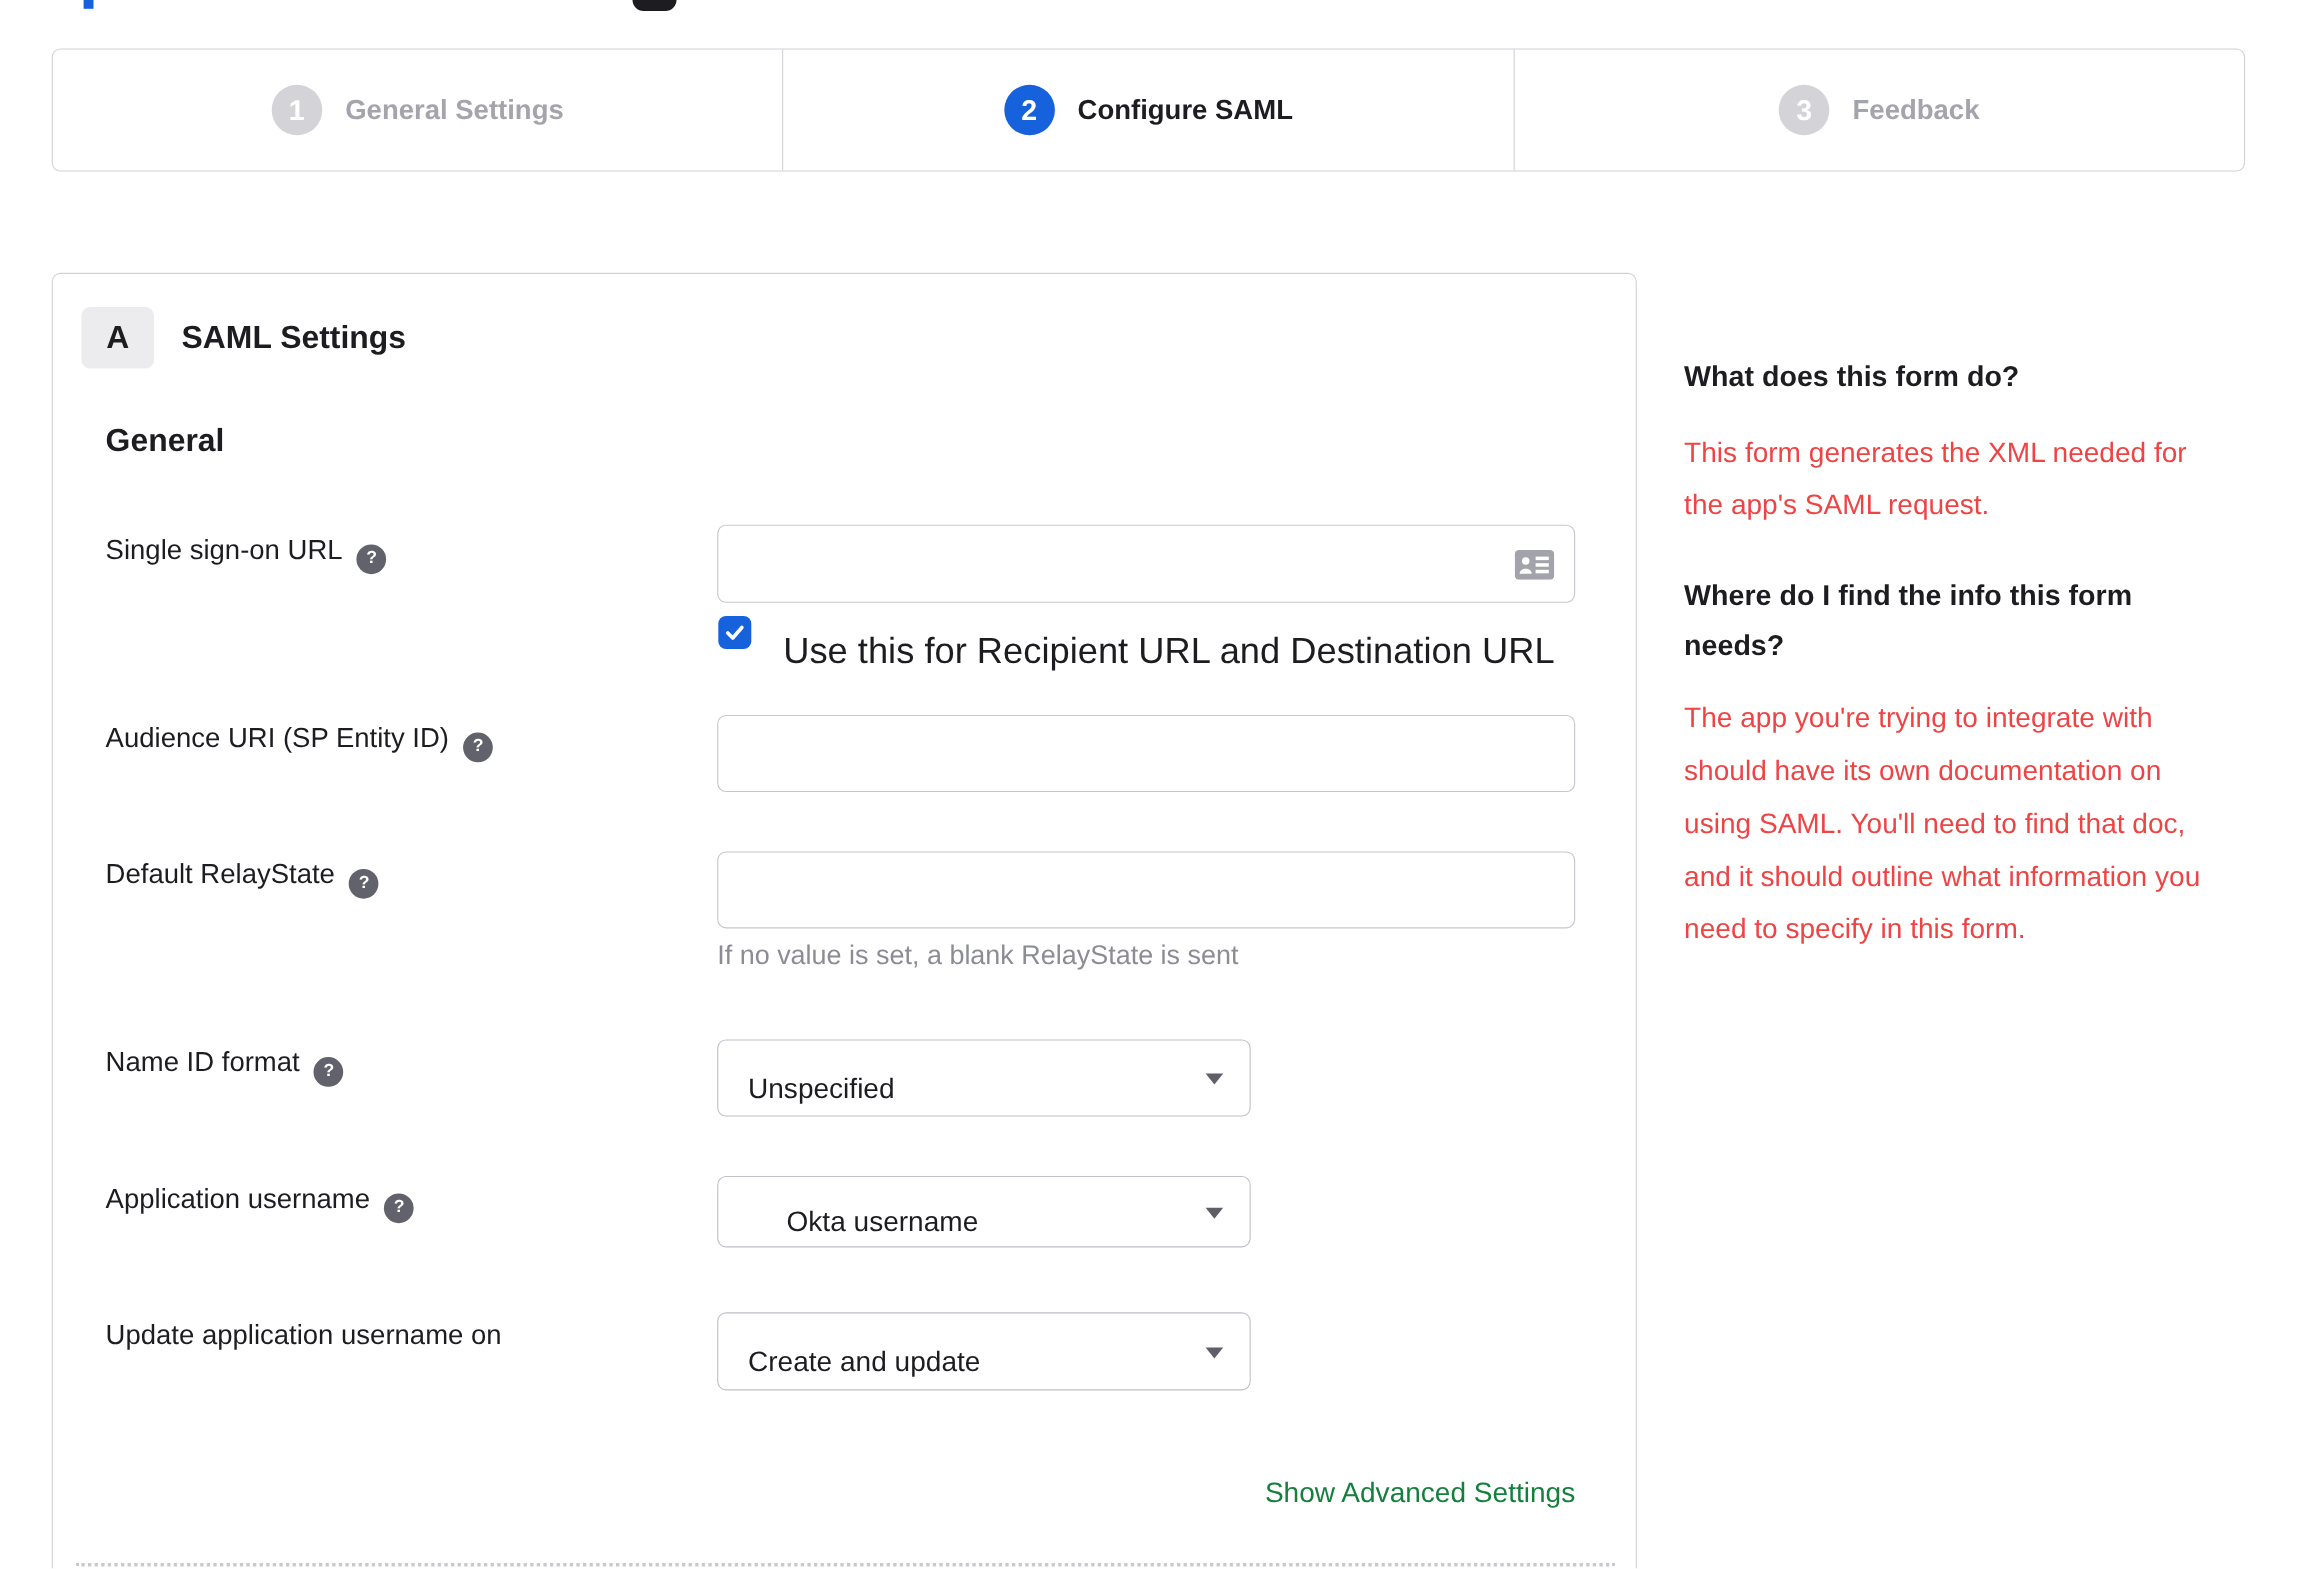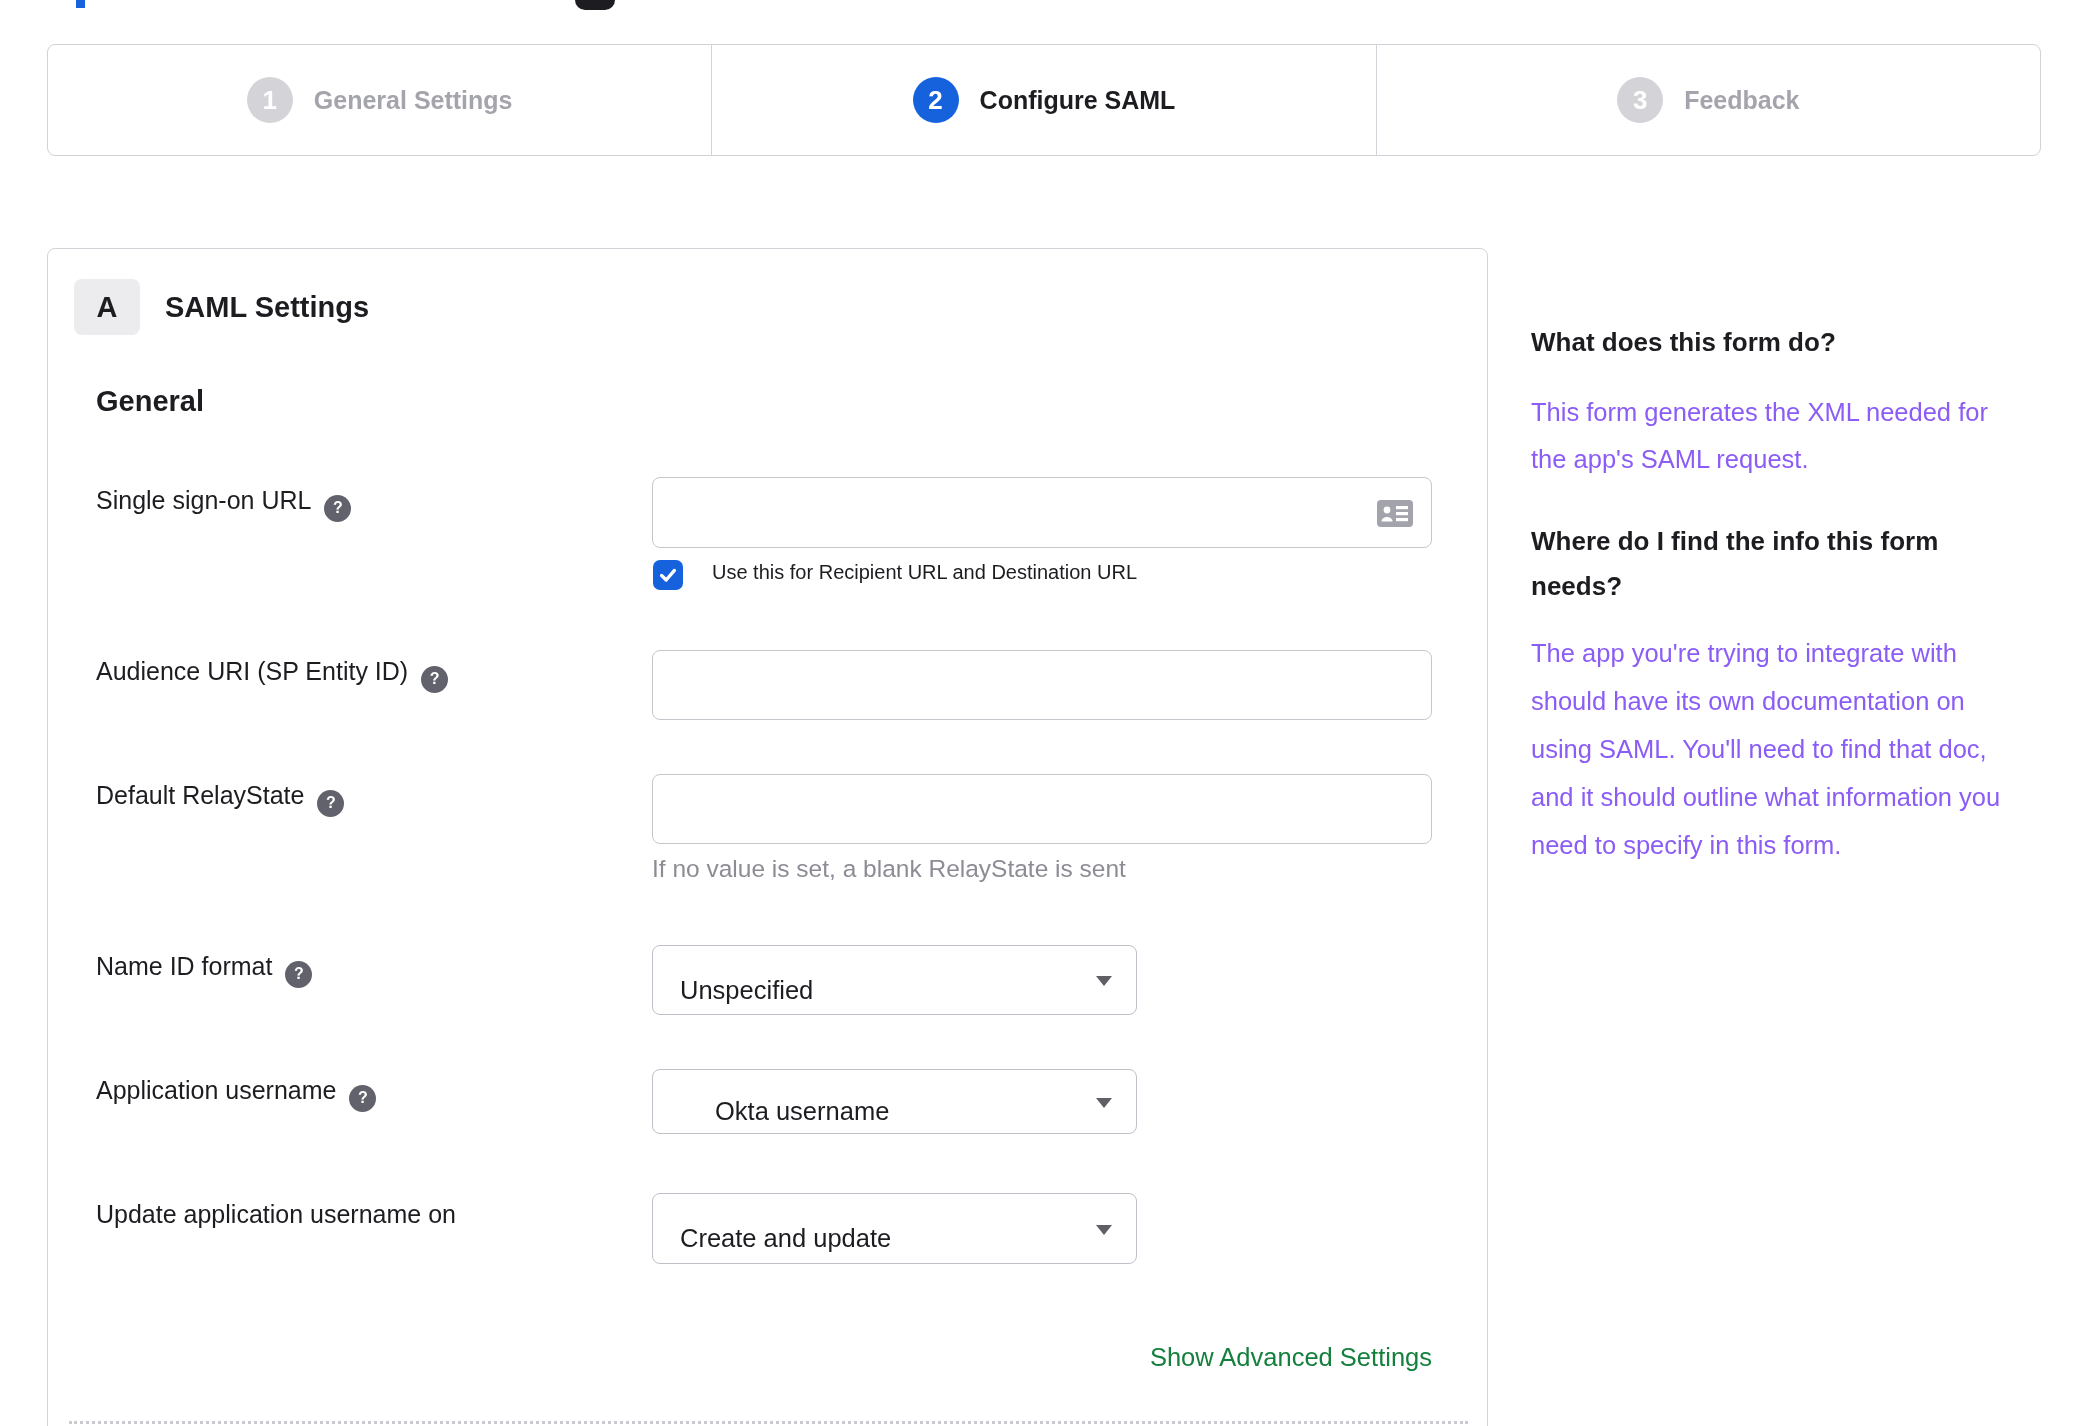--- a/index.html
+++ b/index.html
@@ -111,7 +111,7 @@
   
   .help-sidebar { position: absolute; left: 1531px; top: 320px; width: 484px; }
   .help-q { font-size: 26px; font-weight: bold; color: #1d1d21; line-height: 45px; }
-  .help-a { font-size: 25.5px; color: #8b5cf6; line-height: 48px; }
+  .help-a { font-size: 25.5px; color: #ef4444; line-height: 48px; }
   .help-q.q1 { margin-bottom: 24px; }
   .help-a.a1 { line-height: 47px; margin-bottom: 36px; }
   .help-q.q2 { margin-bottom: 20px; }

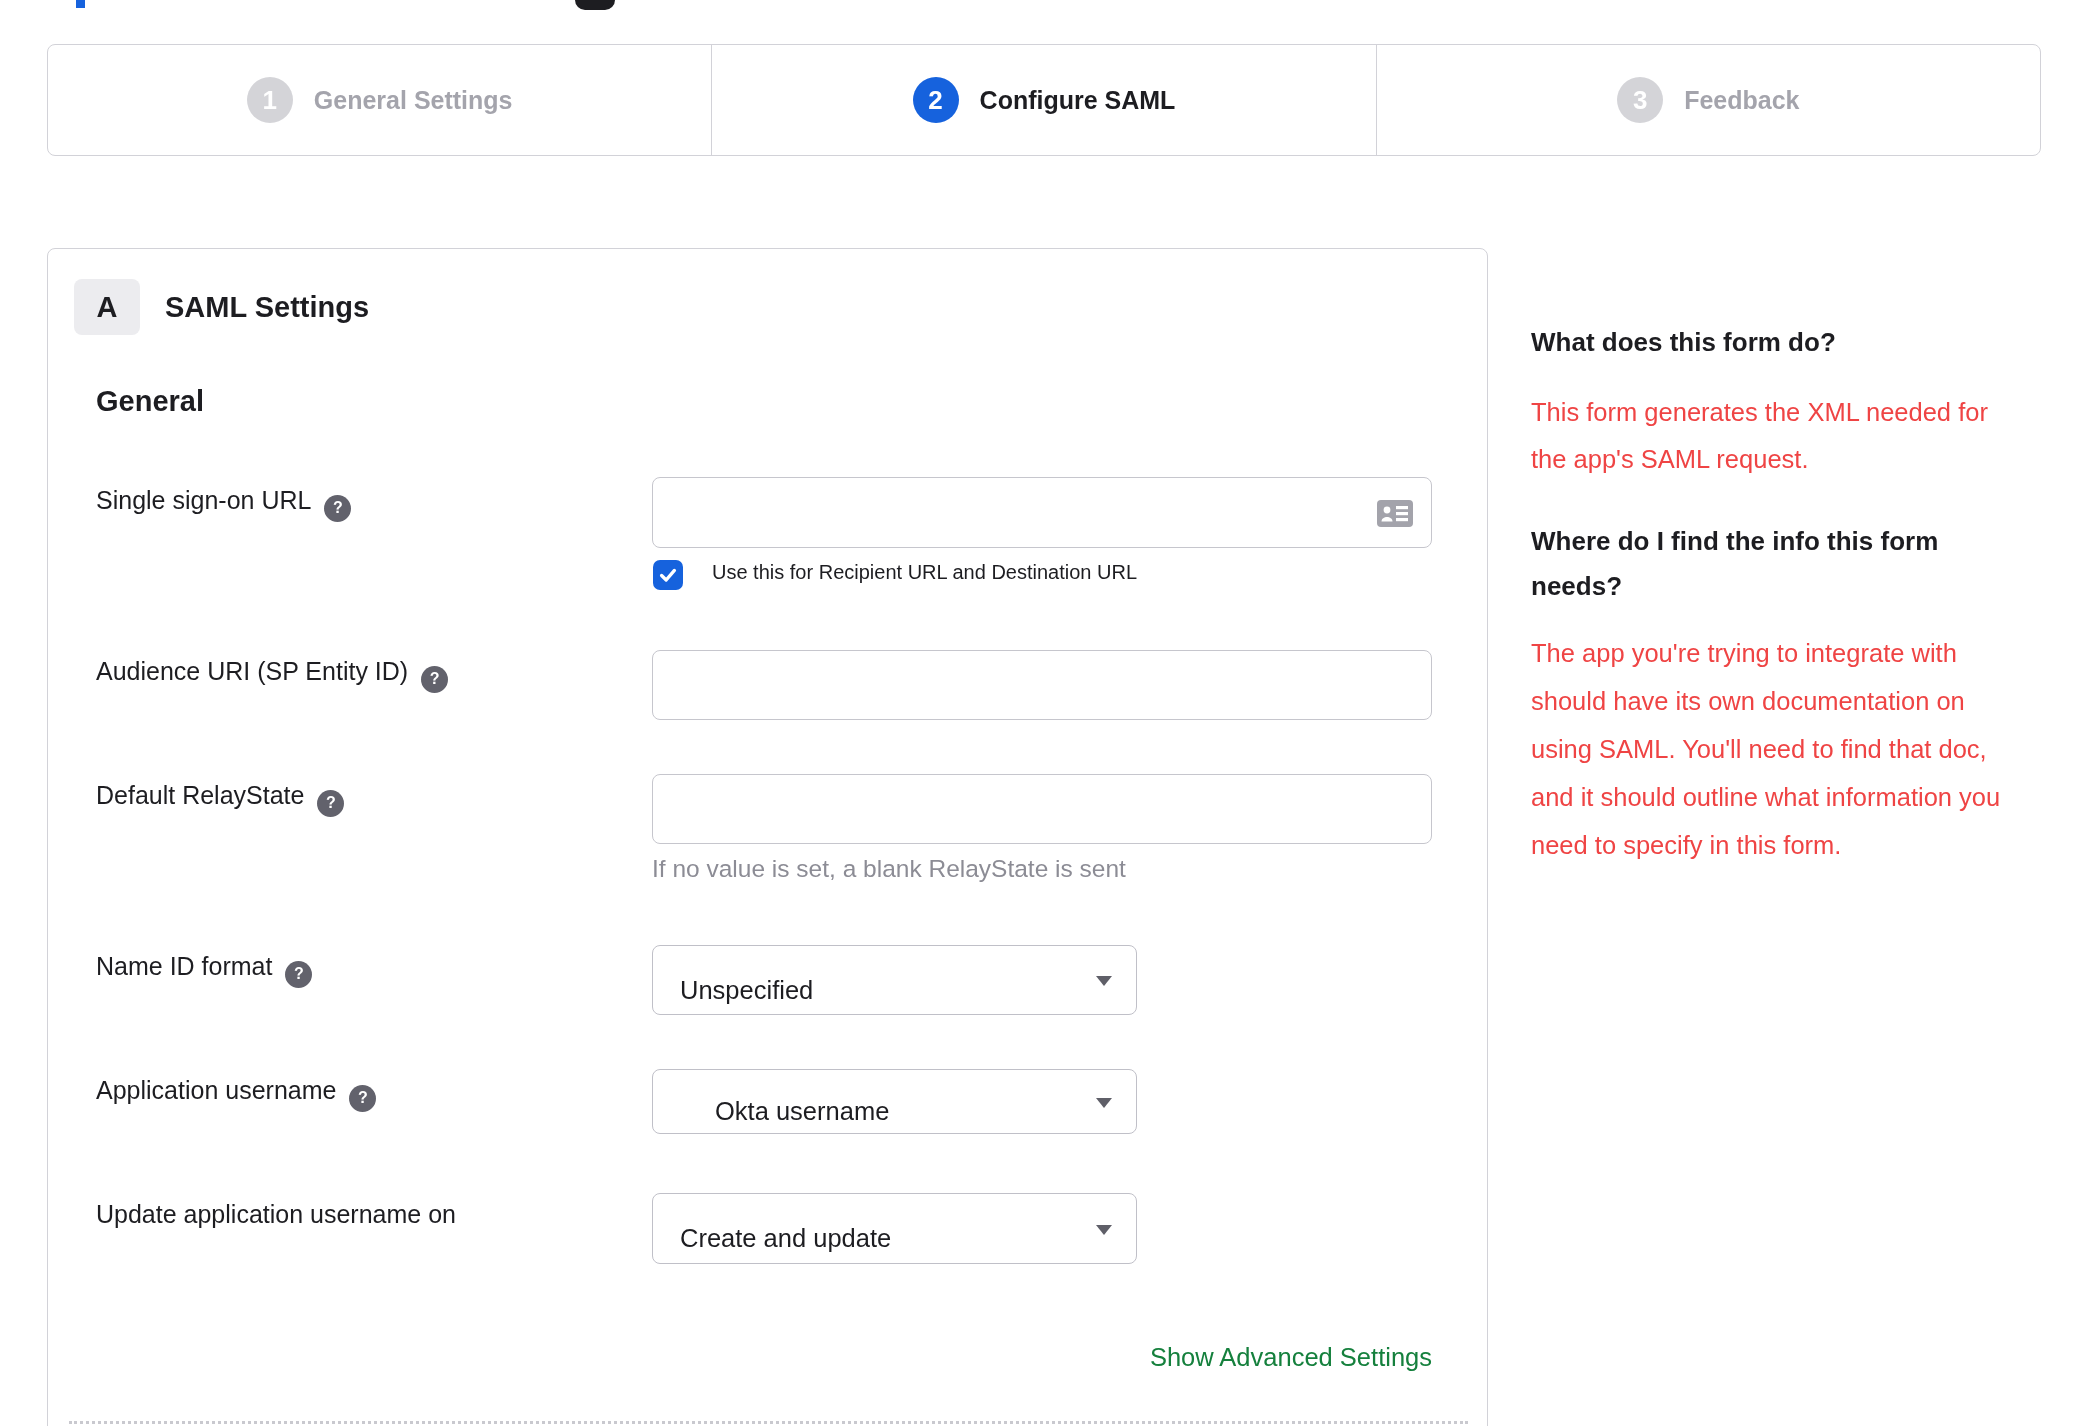--- a/index.html
+++ b/index.html
@@ -81,7 +81,7 @@
     background: #1662dd; border-radius: 7px;
     display: flex; align-items: center; justify-content: center; cursor: pointer;
   }
-  .checkbox-label { position: absolute; left: 664px; top: 312px; font-size: 20px; color: #1d1d21; white-space: nowrap; }
+  .checkbox-label { position: absolute; left: 664px; top: 324px; font-size: 33px; color: #1d1d21; white-space: nowrap; }
 
   .hint { position: absolute; left: 604px; top: 606px; font-size: 24.5px; color: #8c8c95; }
 

